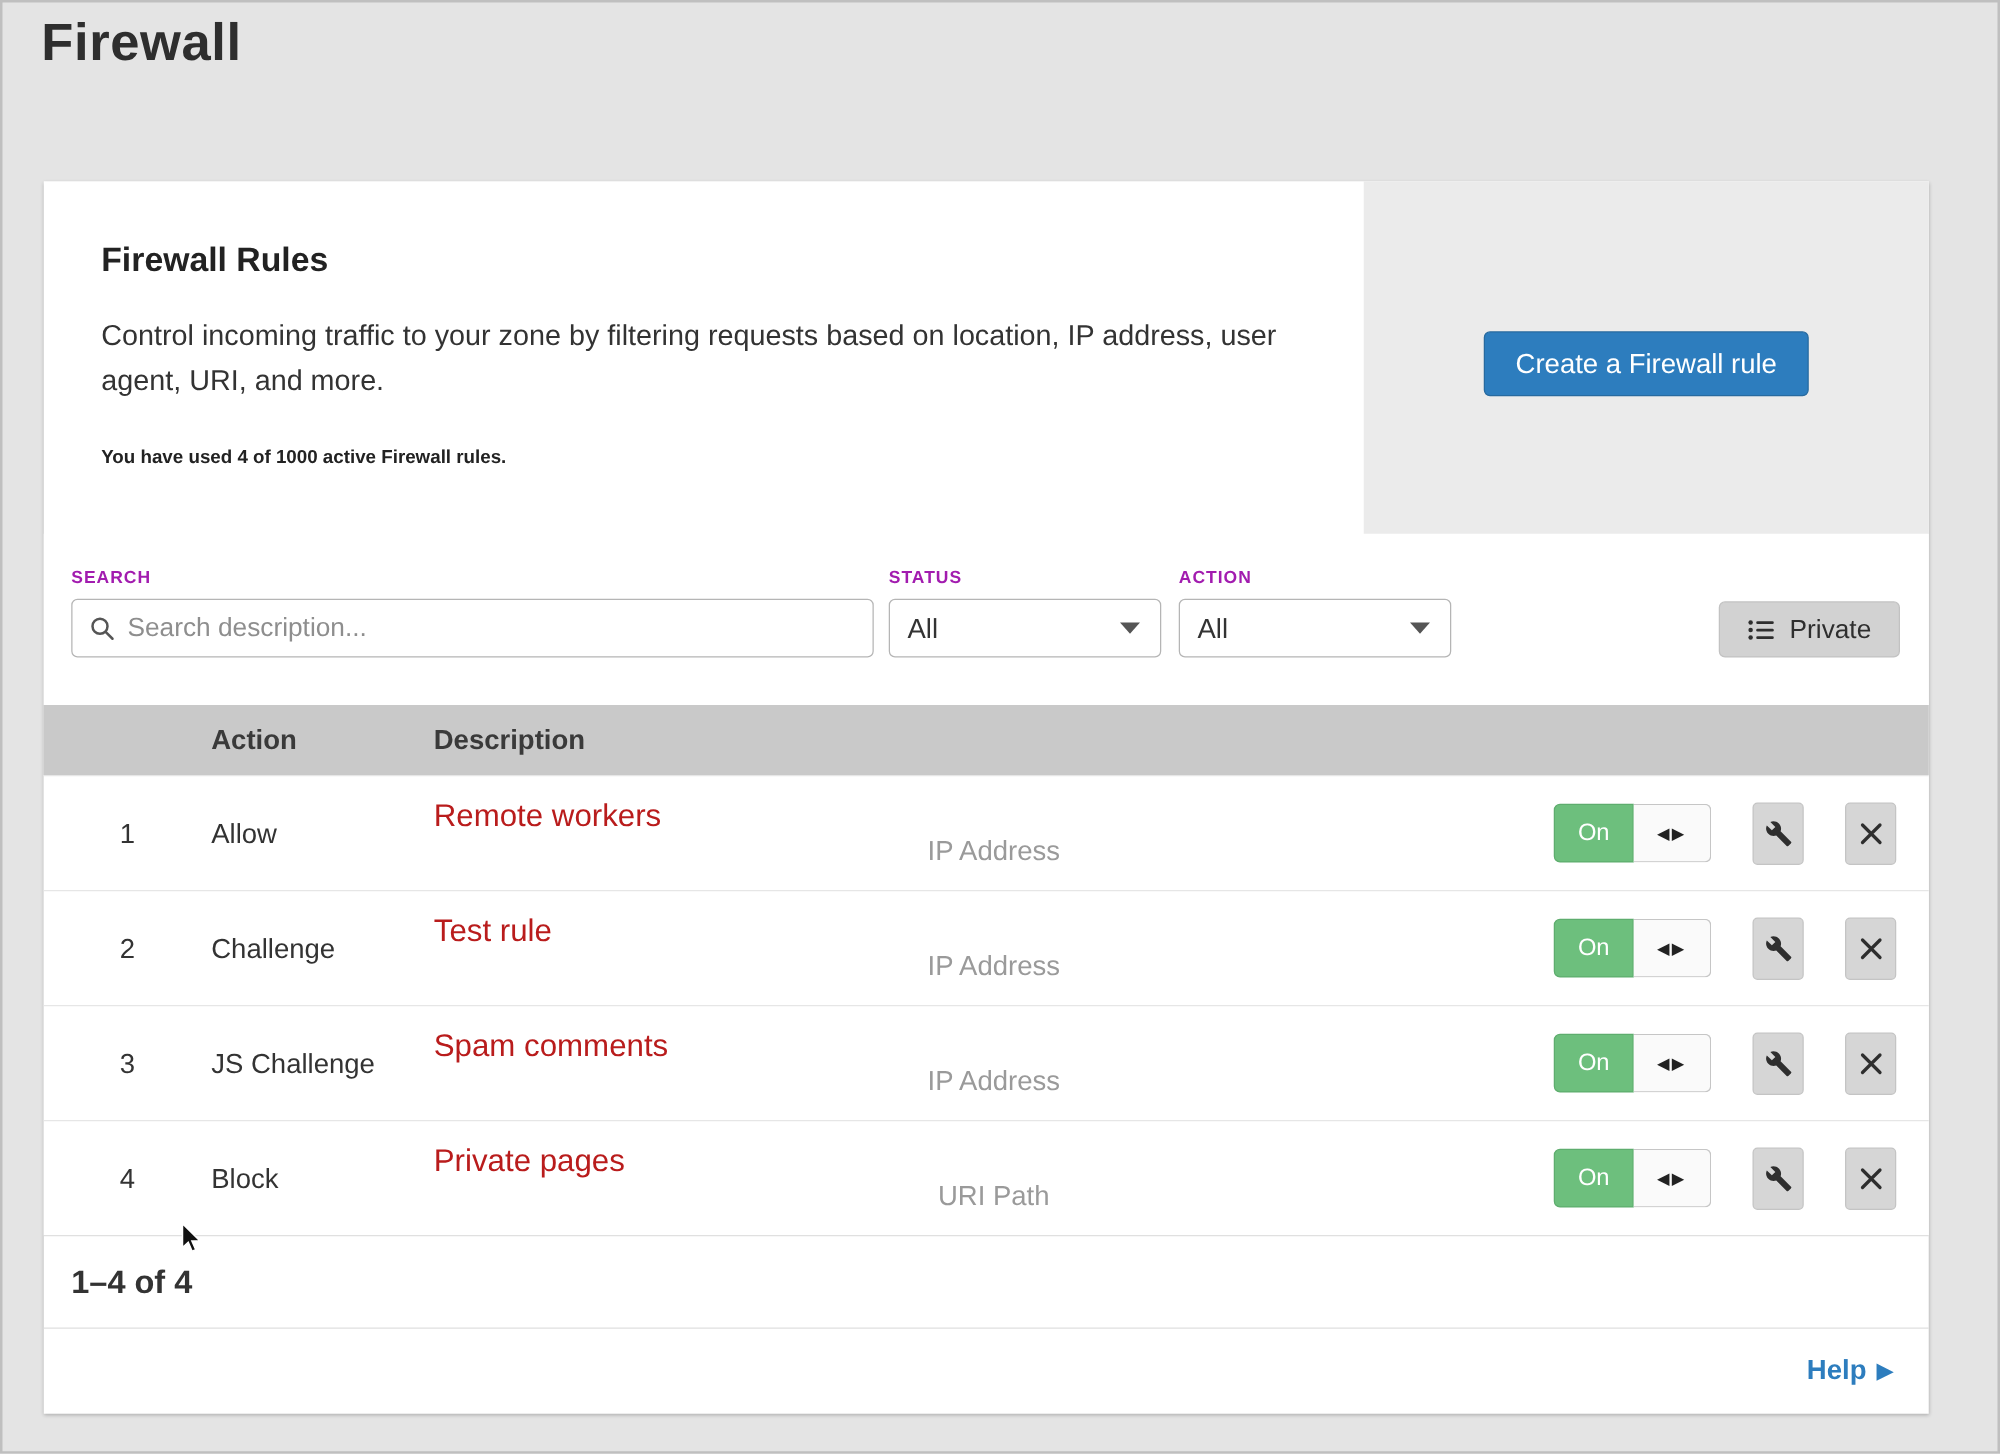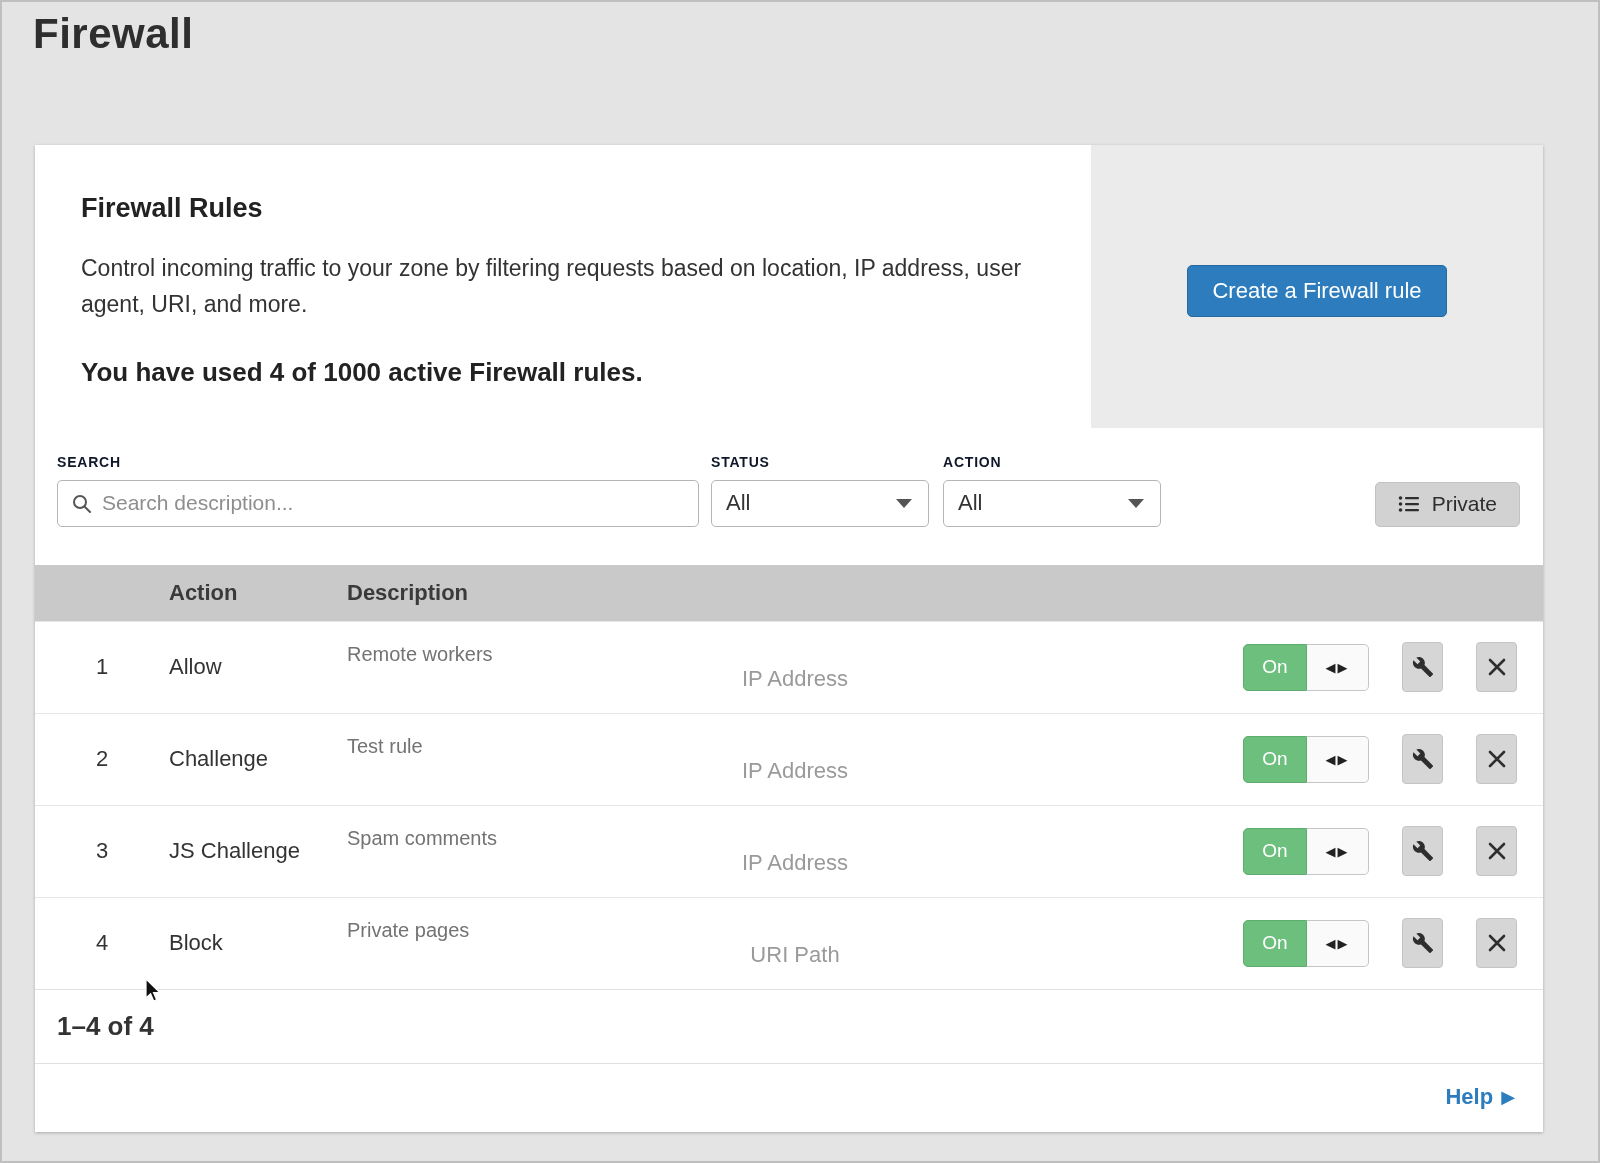--- a/index.html
+++ b/index.html
@@ -34,7 +34,7 @@
   .hero-left { flex:1; padding:48px 60px 40px 46px; }
   .hero-heading { font-size:27px; font-weight:700; color:#222; }
   .hero-desc { margin-top:26px; font-size:23px; line-height:1.58; color:#333; max-width:950px; }
-  .hero-usage { margin-top:34px; font-size:26px; font-weight:700; color:#222; }
+  .hero-usage { margin-top:34px; font-size:15px; font-weight:700; color:#222; }
   .hero-right {
     width:452px; background:#ebebeb;
     display:flex; align-items:flex-start; justify-content:center;

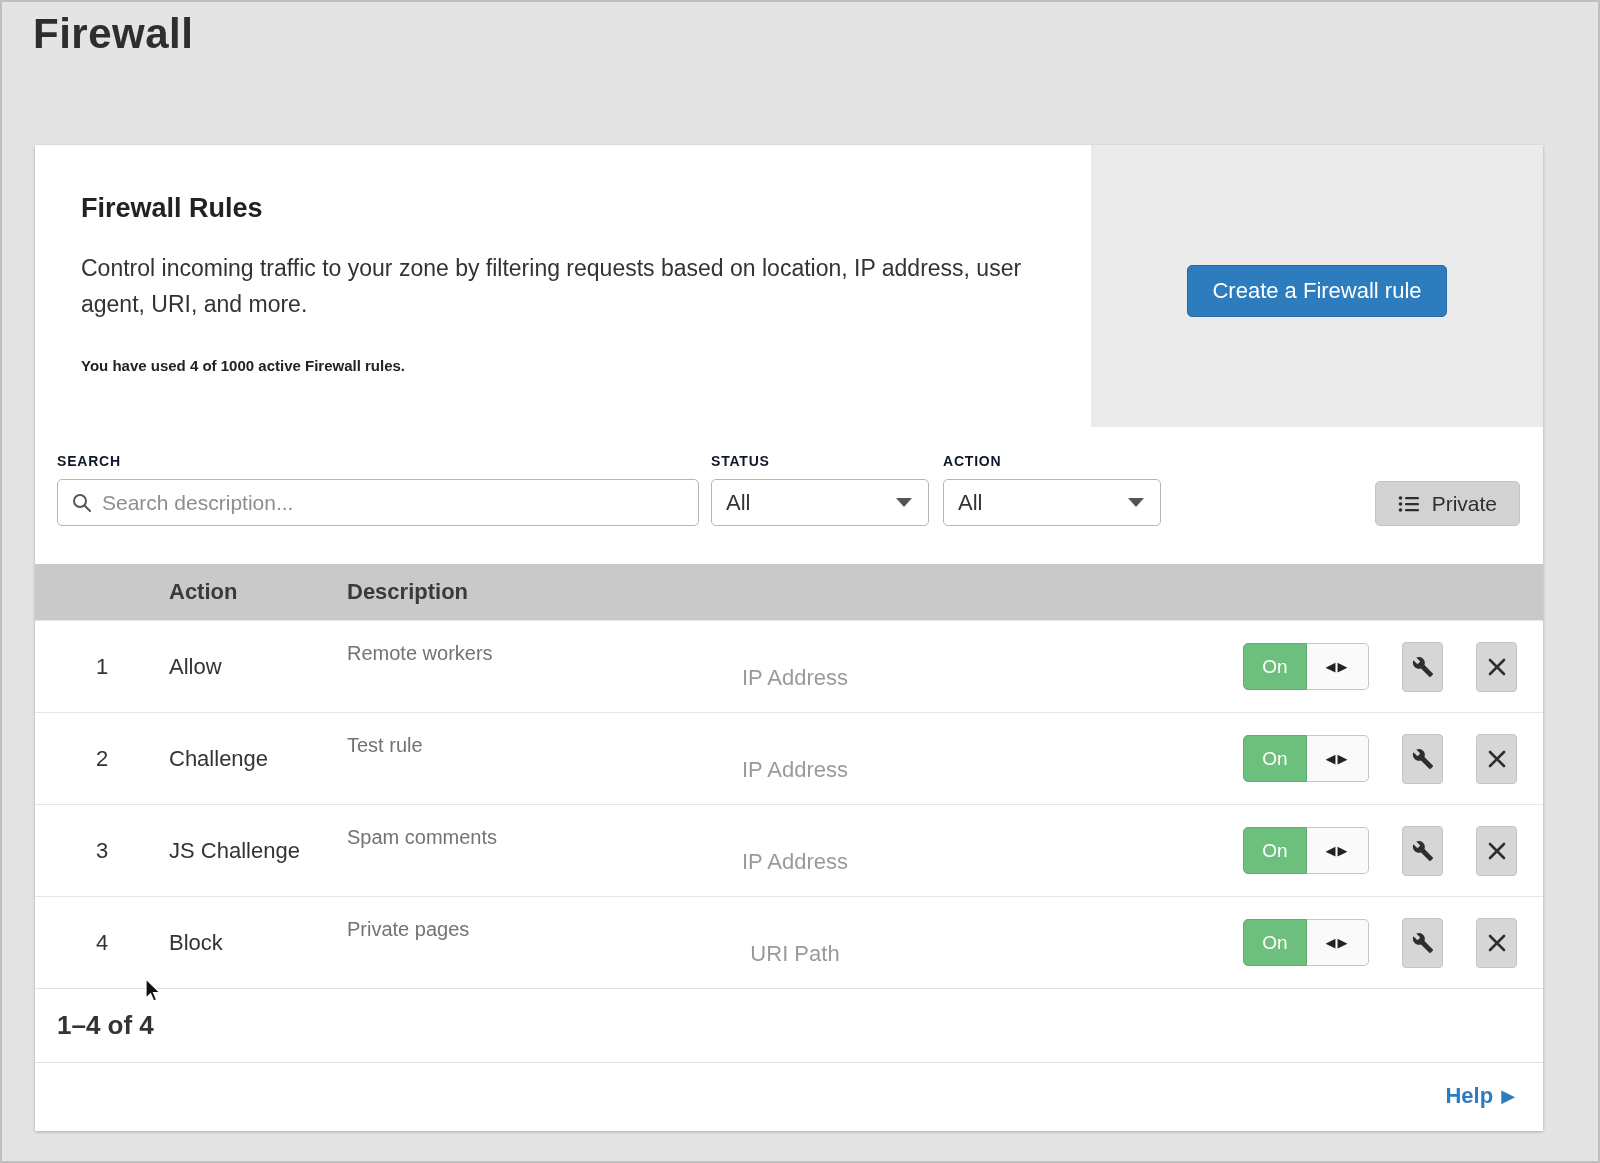--- a/index.html
+++ b/index.html
@@ -50,7 +50,7 @@
   
   .filter-bar { display:flex; align-items:flex-end; padding:26px 23px 38px 22px; background:#fff; }
   .filter-group { display:flex; flex-direction:column; }
-  .filter-label { font-size:14px; font-weight:700; letter-spacing:0.8px; color:#0f172a; margin-bottom:10px; }
+  .filter-label { font-size:14px; font-weight:700; letter-spacing:0.8px; color:#a21caf; margin-bottom:10px; }
   .search-wrap { position:relative; width:642px; }
   .search-wrap svg { position:absolute; left:14px; top:13px; }
   .search-input {

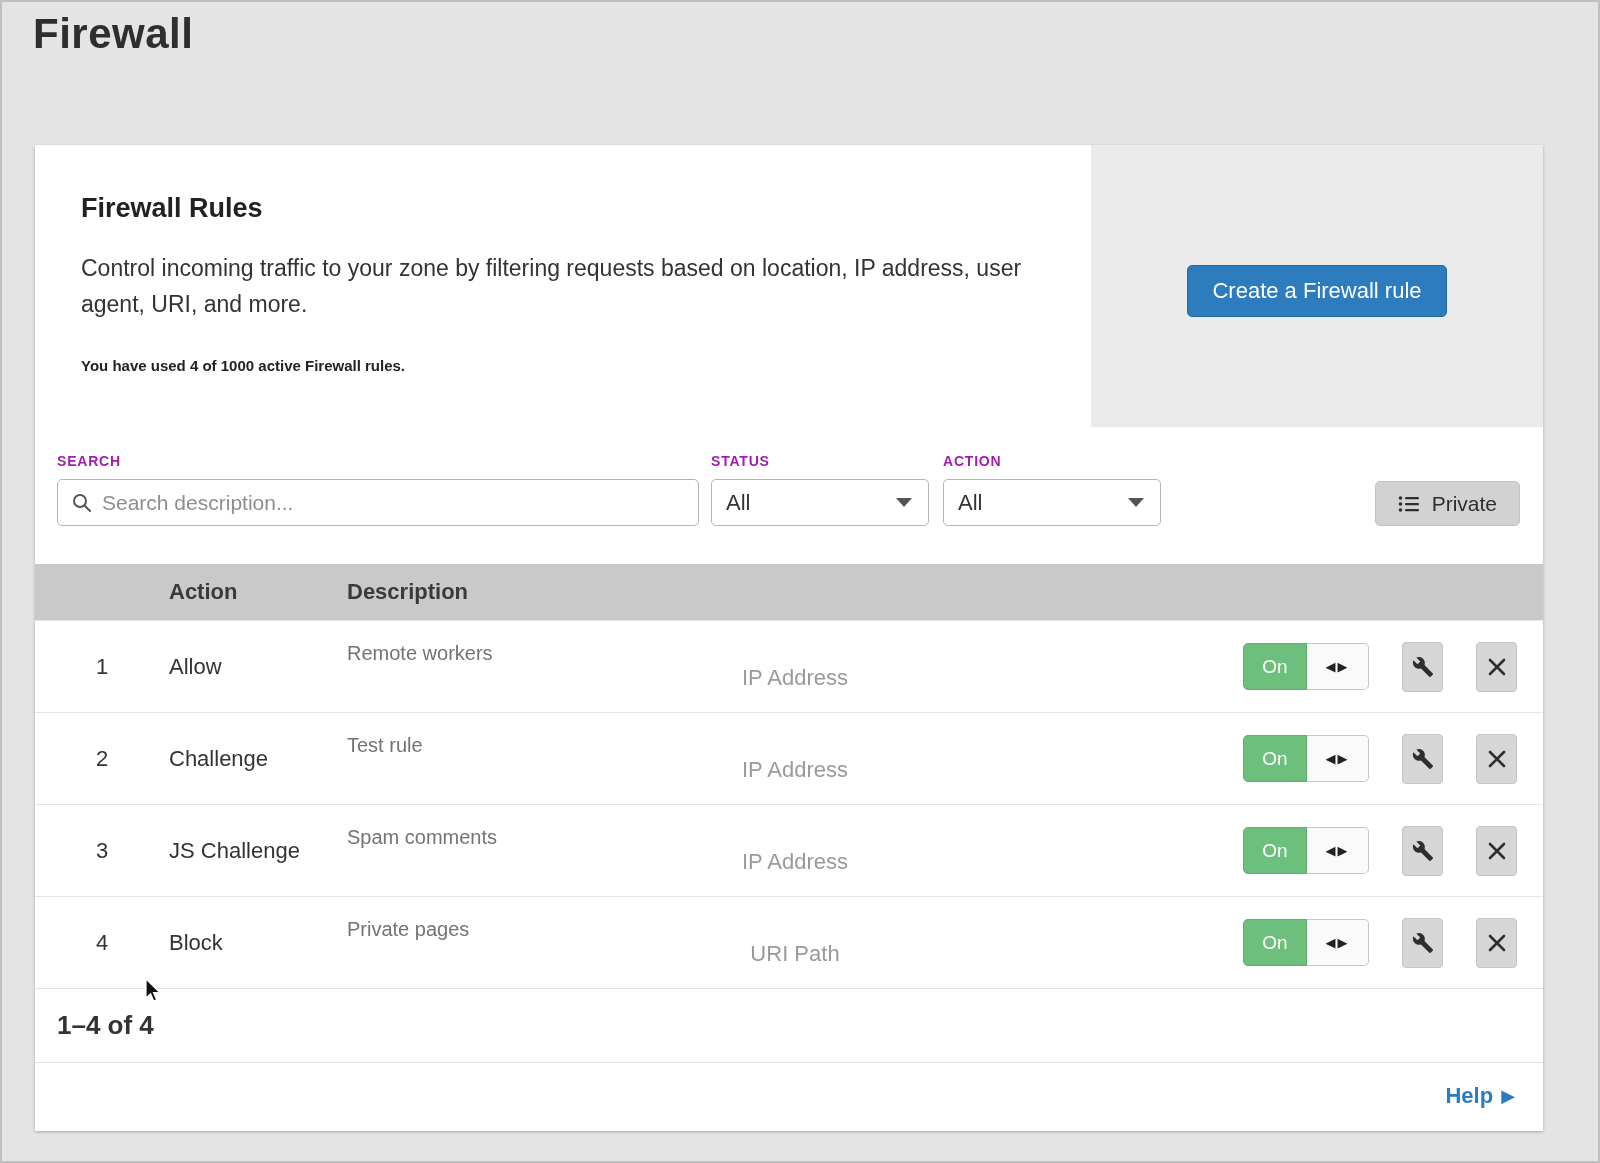--- a/index.html
+++ b/index.html
@@ -94,7 +94,7 @@
   .t-row:first-of-type { border-top:none; }
   .cell-index { text-align:center; font-size:22px; color:#333; }
   .cell-action { font-size:22px; color:#333; }
-  .cell-desc .desc-main { font-size:20px; color:#737373; }
+  .cell-desc .desc-main { font-size:25px; color:#b91c1c; }
   .cell-desc .desc-sub { margin-top:0; font-size:22px; color:#9a9a9a;text-align:center; }
   .cell-controls {
     display:flex; align-items:center; justify-content:flex-end;

